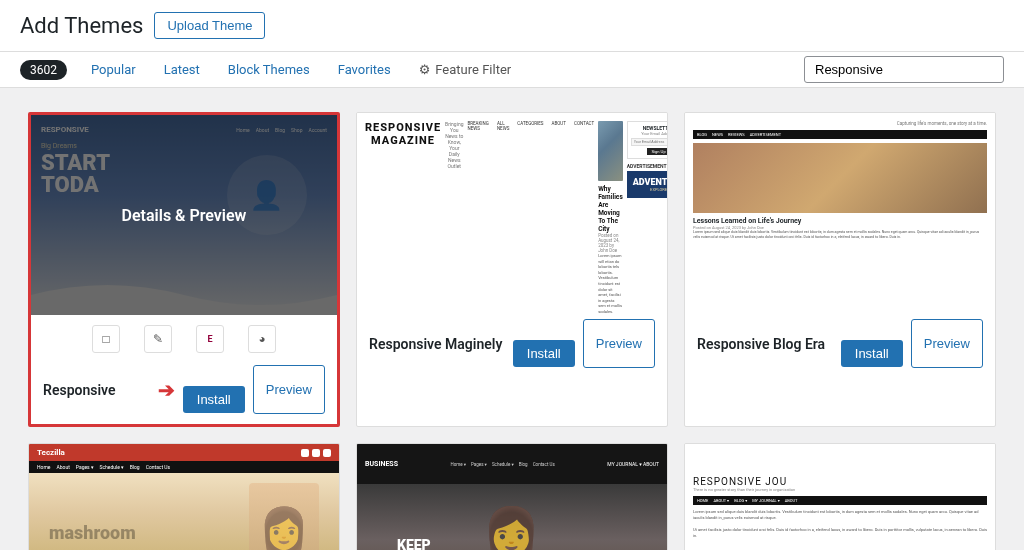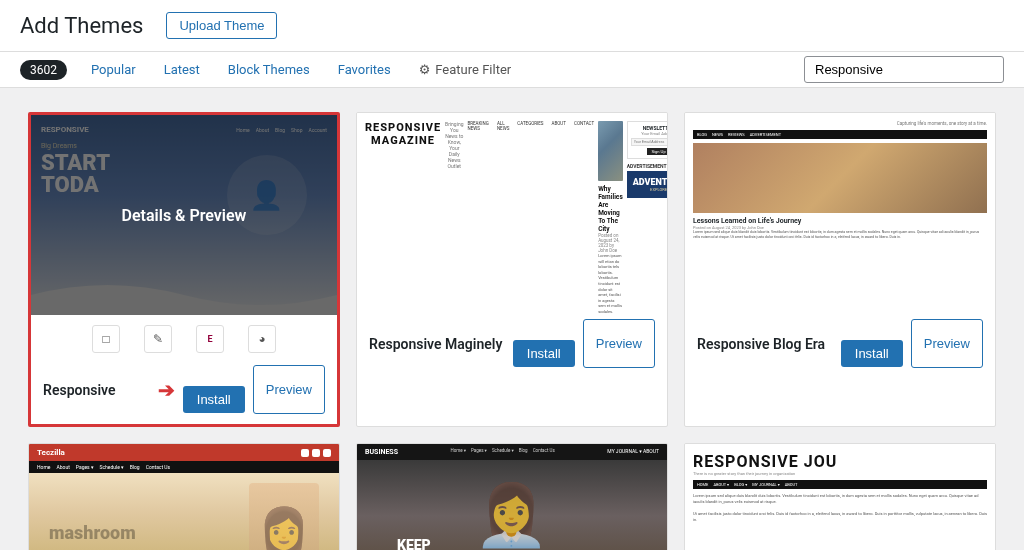--- a/index.html
+++ b/index.html
@@ -10,7 +10,7 @@
       padding: 12px 20px;
       display: flex;
       align-items: center;
-      gap: 23px;
+      gap: 11px;
       border-bottom: 1px solid #ddd;
     }
     .page-title {

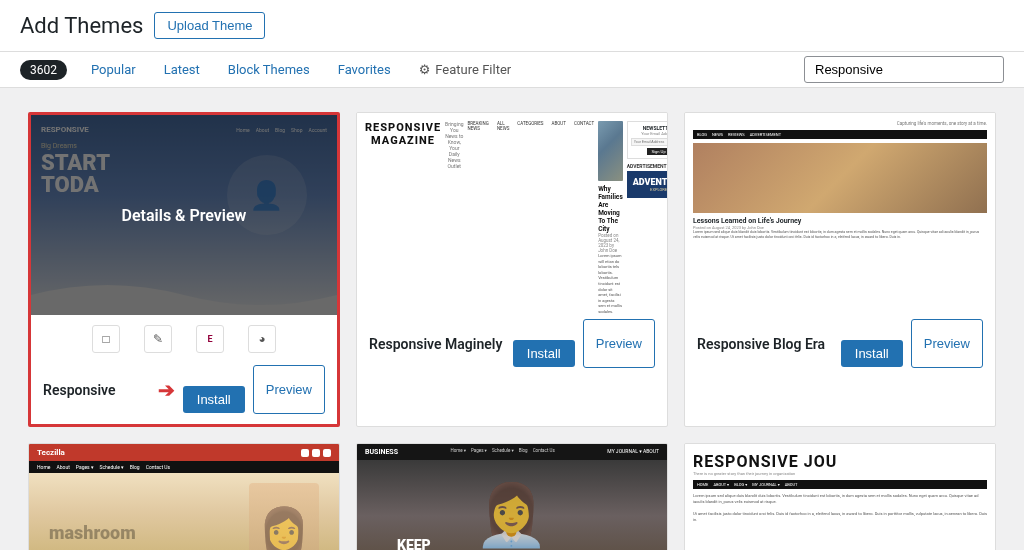--- a/index.html
+++ b/index.html
@@ -362,10 +362,10 @@
     }
     .kl-header {
       background: rgba(0,0,0,0.5);
-      padding: 4px 8px;
+      padding: 16px 8px;
       display: flex;
       justify-content: space-between;
-      align-items: flex-start;
+      align-items: center;
     }
     .kl-logo { color: #fff; font-size: 7px; font-weight: 700; }
     .kl-nav { display: flex; gap: 5px; }

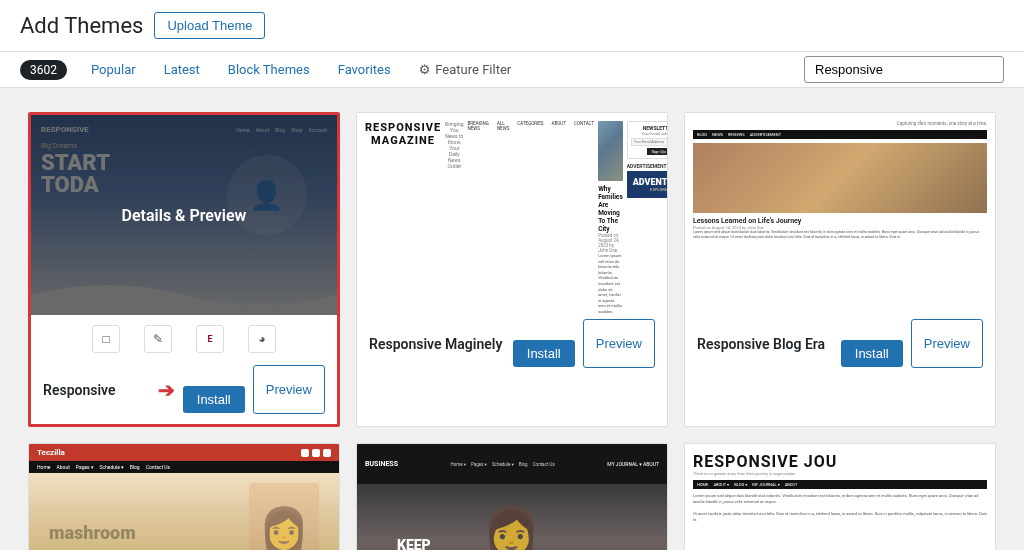--- a/index.html
+++ b/index.html
@@ -392,11 +392,12 @@
       padding: 8px;
     }
     .journey-title {
-      font-size: 16px;
-      font-weight: 700;
+      font-size: 10px;
+      font-weight: 400;
       color: #111;
       text-transform: uppercase;
       letter-spacing: 1px;
+      margin-top: 24px;
     }
     .journey-sub { font-size: 4px; color: #888; margin-bottom: 4px; }
     .journey-nav { display: flex; gap: 5px; background: #111; padding: 2px 4px; margin-bottom: 4px; }

